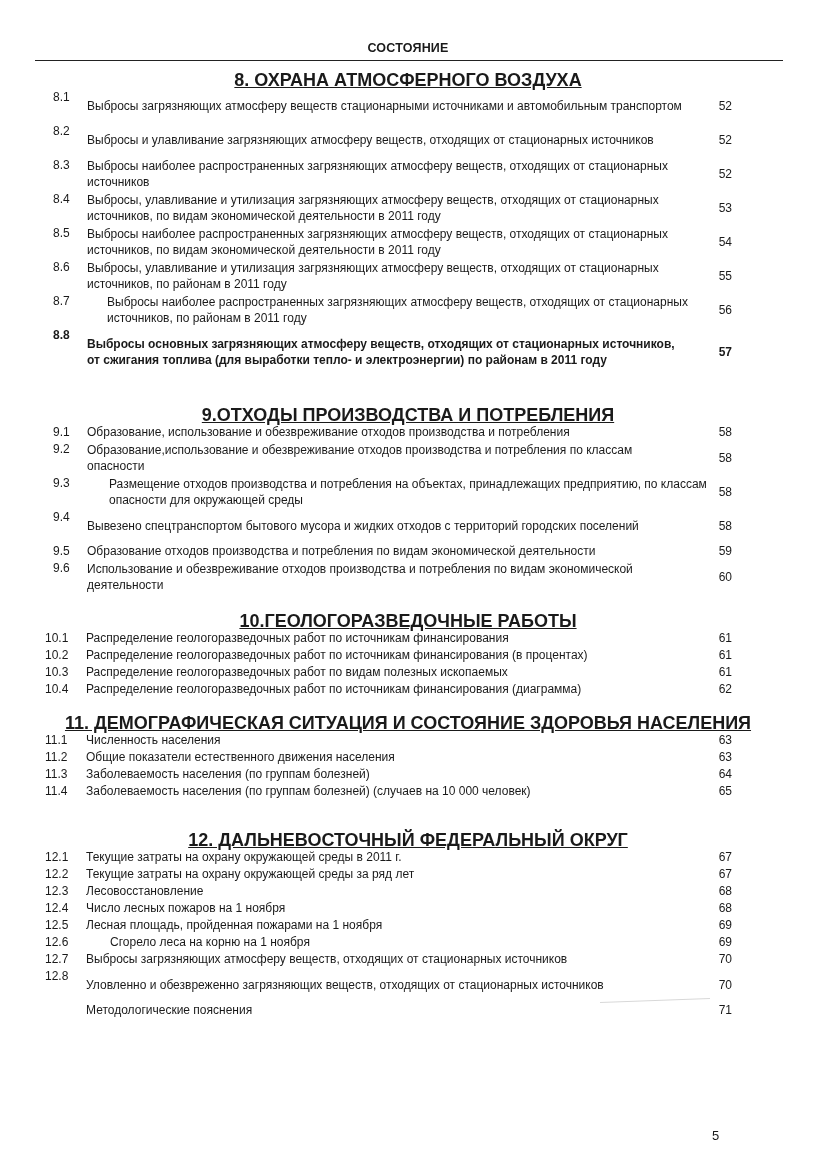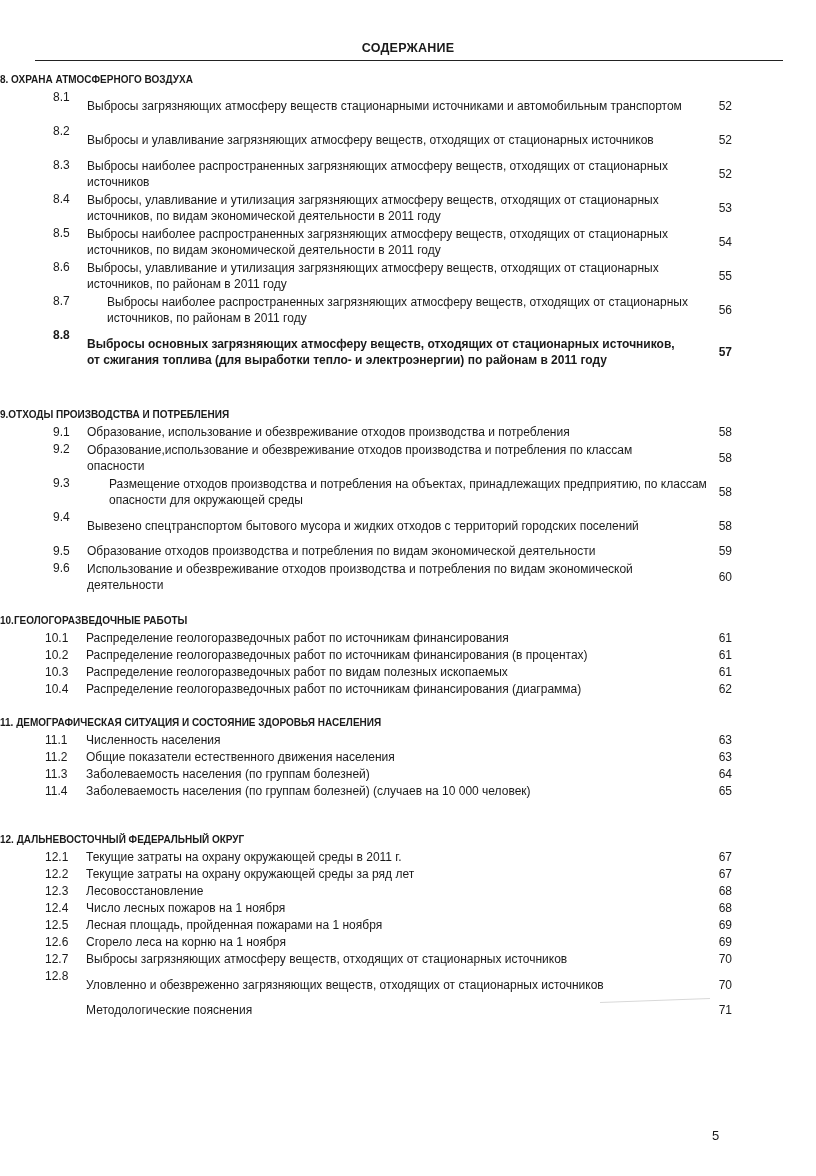--- a/index.html
+++ b/index.html
@@ -41,7 +41,7 @@
 </head>
 <body>
 
-<div class="page-title">СОДЕРЖАНИЕ</div>
+<div class="page-title">СОСТОЯНИЕ</div>
 <div class="title-rule"></div>
 
 <div class="section s8" style="top:72px;">

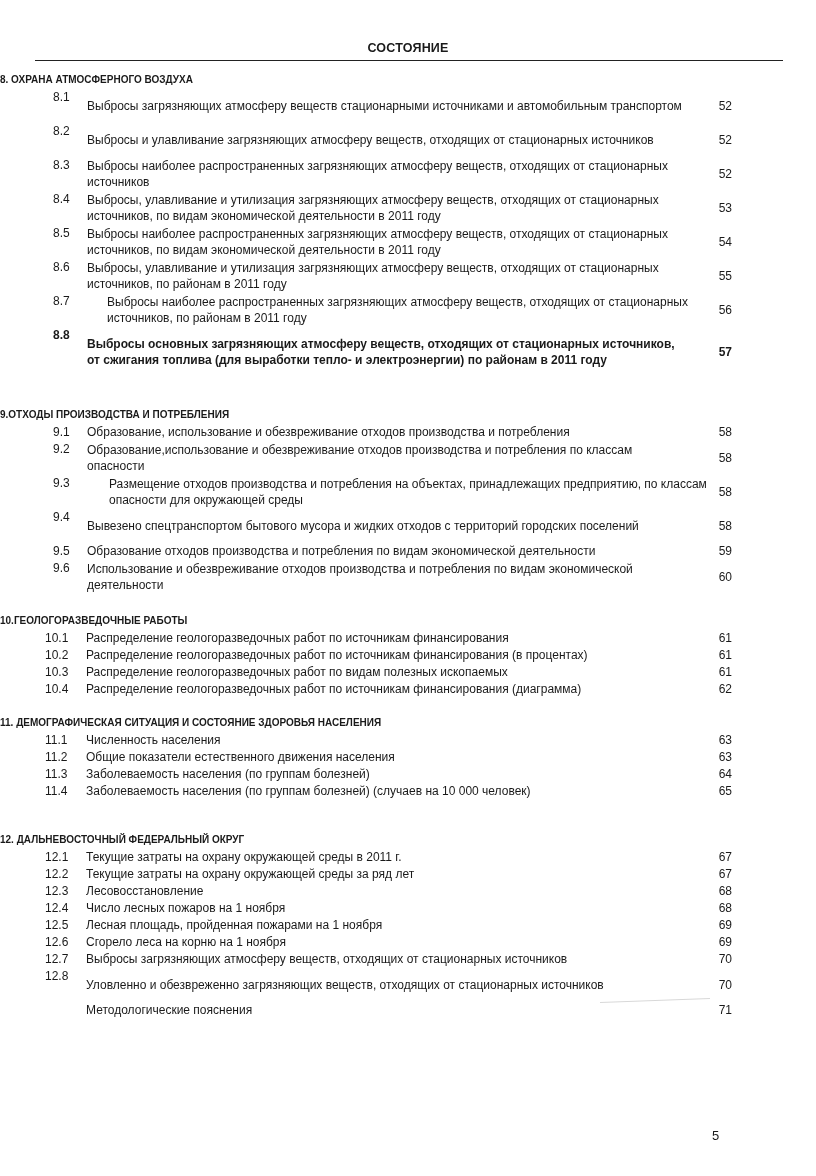--- a/index.html
+++ b/index.html
@@ -17,8 +17,9 @@
   }
   .section { position: absolute; left: 0; width: 816px; }
   .section-heading {
-    font-weight: bold; font-size: 10px; line-height: 16px;
+    text-align: center; font-weight: bold; font-size: 18px; line-height: 16px;
     margin-bottom: 1px;
+    text-decoration: underline;
   }
   .entry { position: relative; display: flex; align-items: center; font-size: 12px; line-height: 16.5px; }
   .entry-num { position: absolute; top: 0; font-size: 12px; }

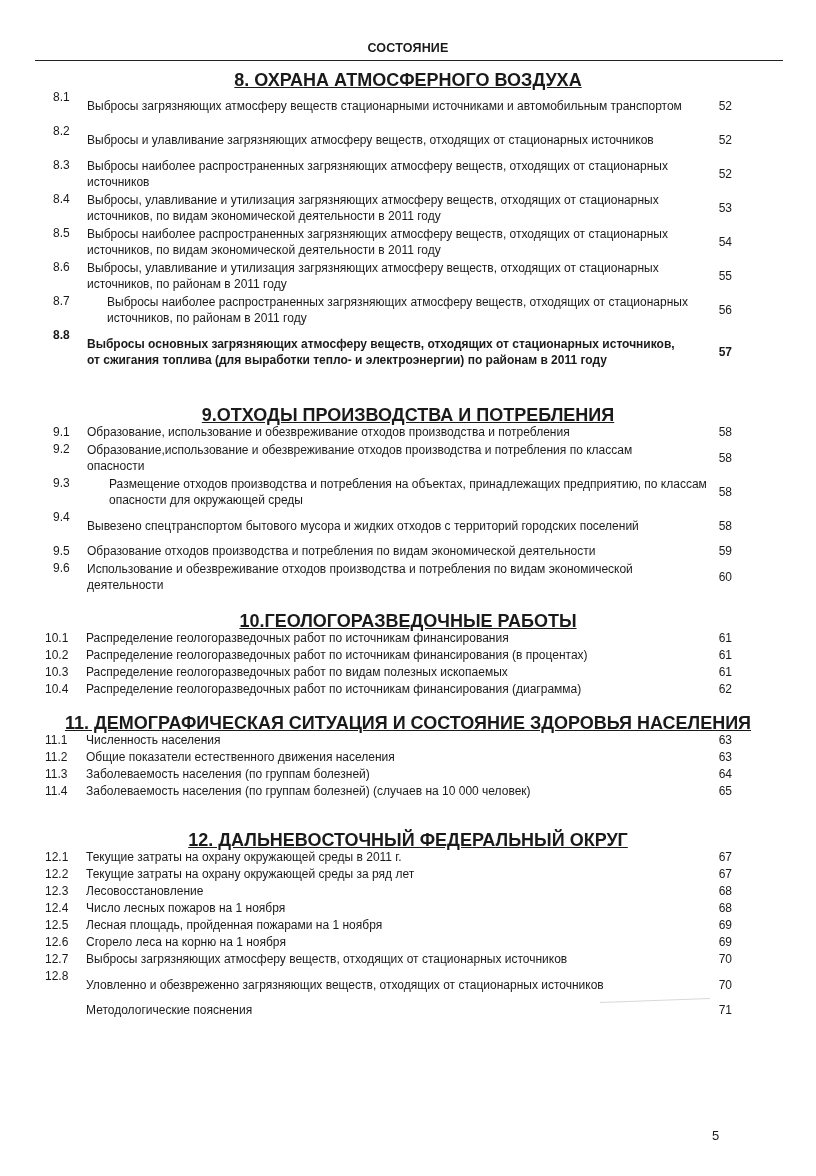--- a/index.html
+++ b/index.html
@@ -198,7 +198,7 @@
     <span class="entry-text">Лесная площадь, пройденная пожарами на 1 ноября</span>
     <span class="entry-page">69</span>
   </div>
-  <div class="entry single" style="height:17px;">
+  <div class="entry single" style="height:17px;padding-left:24px;">
     <span class="entry-num">12.6</span>
     <span class="entry-text">Сгорело леса на корню на 1 ноября</span>
     <span class="entry-page">69</span>

